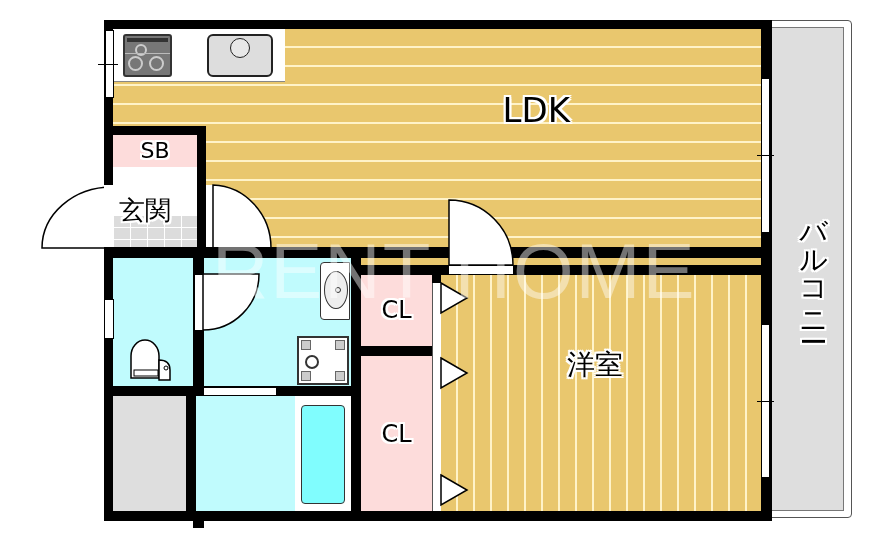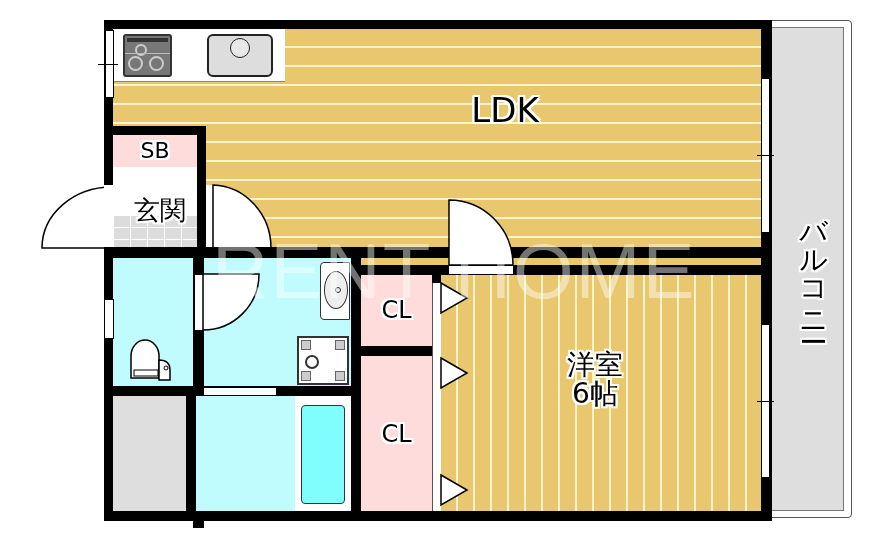--- a/index.html
+++ b/index.html
@@ -54,7 +54,7 @@
 <div class="abs white" style="left:105px;top:30px;width:9px;height:68px;border:1px solid #000;"></div>
 <div class="abs" style="left:98px;top:64px;width:20px;height:1px;background:#000;"></div>
 
-<div class="label" style="left:440px;top:93px;width:130px;font-size:34px;">
+<div class="label" style="left:440px;top:93px;width:130px;font-size:34px;text-align:right;">
   <div>LDK</div>
 </div>
 

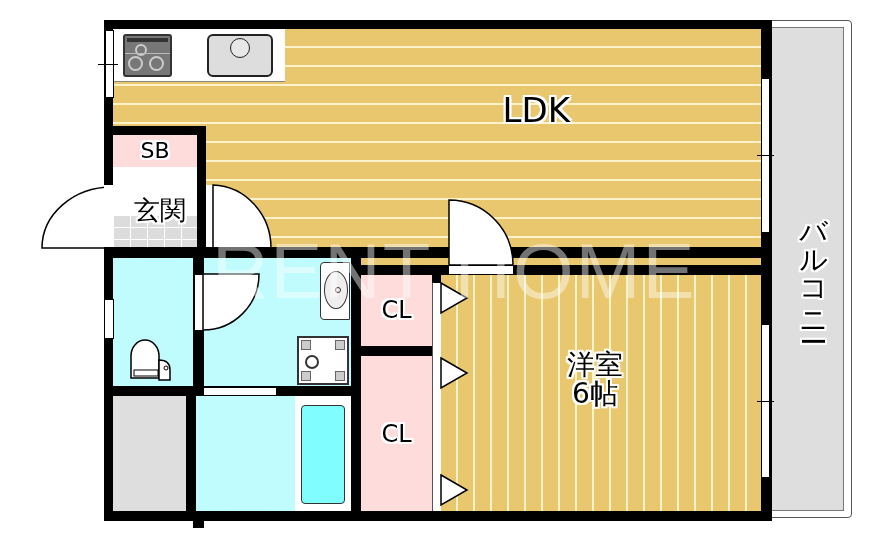--- a/index.html
+++ b/index.html
@@ -66,7 +66,7 @@
 <div class="abs" style="left:113px;top:177px;width:84px;height:70px;background:#fff;"></div>
 <div class="abs" style="left:113px;top:215px;width:84px;height:32px;background-color:#dcdcdc;
      background-image:linear-gradient(#fff 1px,transparent 1px),linear-gradient(90deg,#fff 1px,transparent 1px);background-size:17px 12px;"></div>
-<div class="label" style="left:118px;top:197px;width:84px;font-size:26px;">玄関</div>
+<div class="label" style="left:103px;top:197px;width:84px;font-size:26px;">玄関</div>
 
 <svg style="left:40px;top:185px;" width="74" height="65">
   <path d="M72,2 L72,63 L2,63 A70,61 0 0 1 72,2 Z" fill="#fff" stroke="#000" stroke-width="1.5"></path>

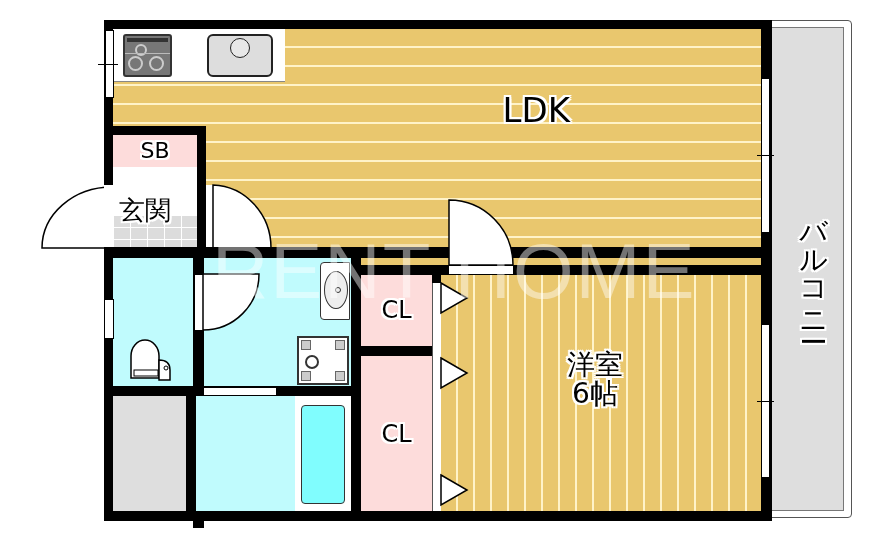--- a/index.html
+++ b/index.html
@@ -139,7 +139,6 @@
 <div class="abs wood-v" style="left:441px;top:275px;width:320px;height:236px;"></div>
 <div class="label" style="left:540px;top:350px;width:110px;font-size:28px;">
   <div>洋室</div>
-  <div>6帖</div>
 </div>
 
 <svg style="left:441px;top:283px;" width="28" height="32">

